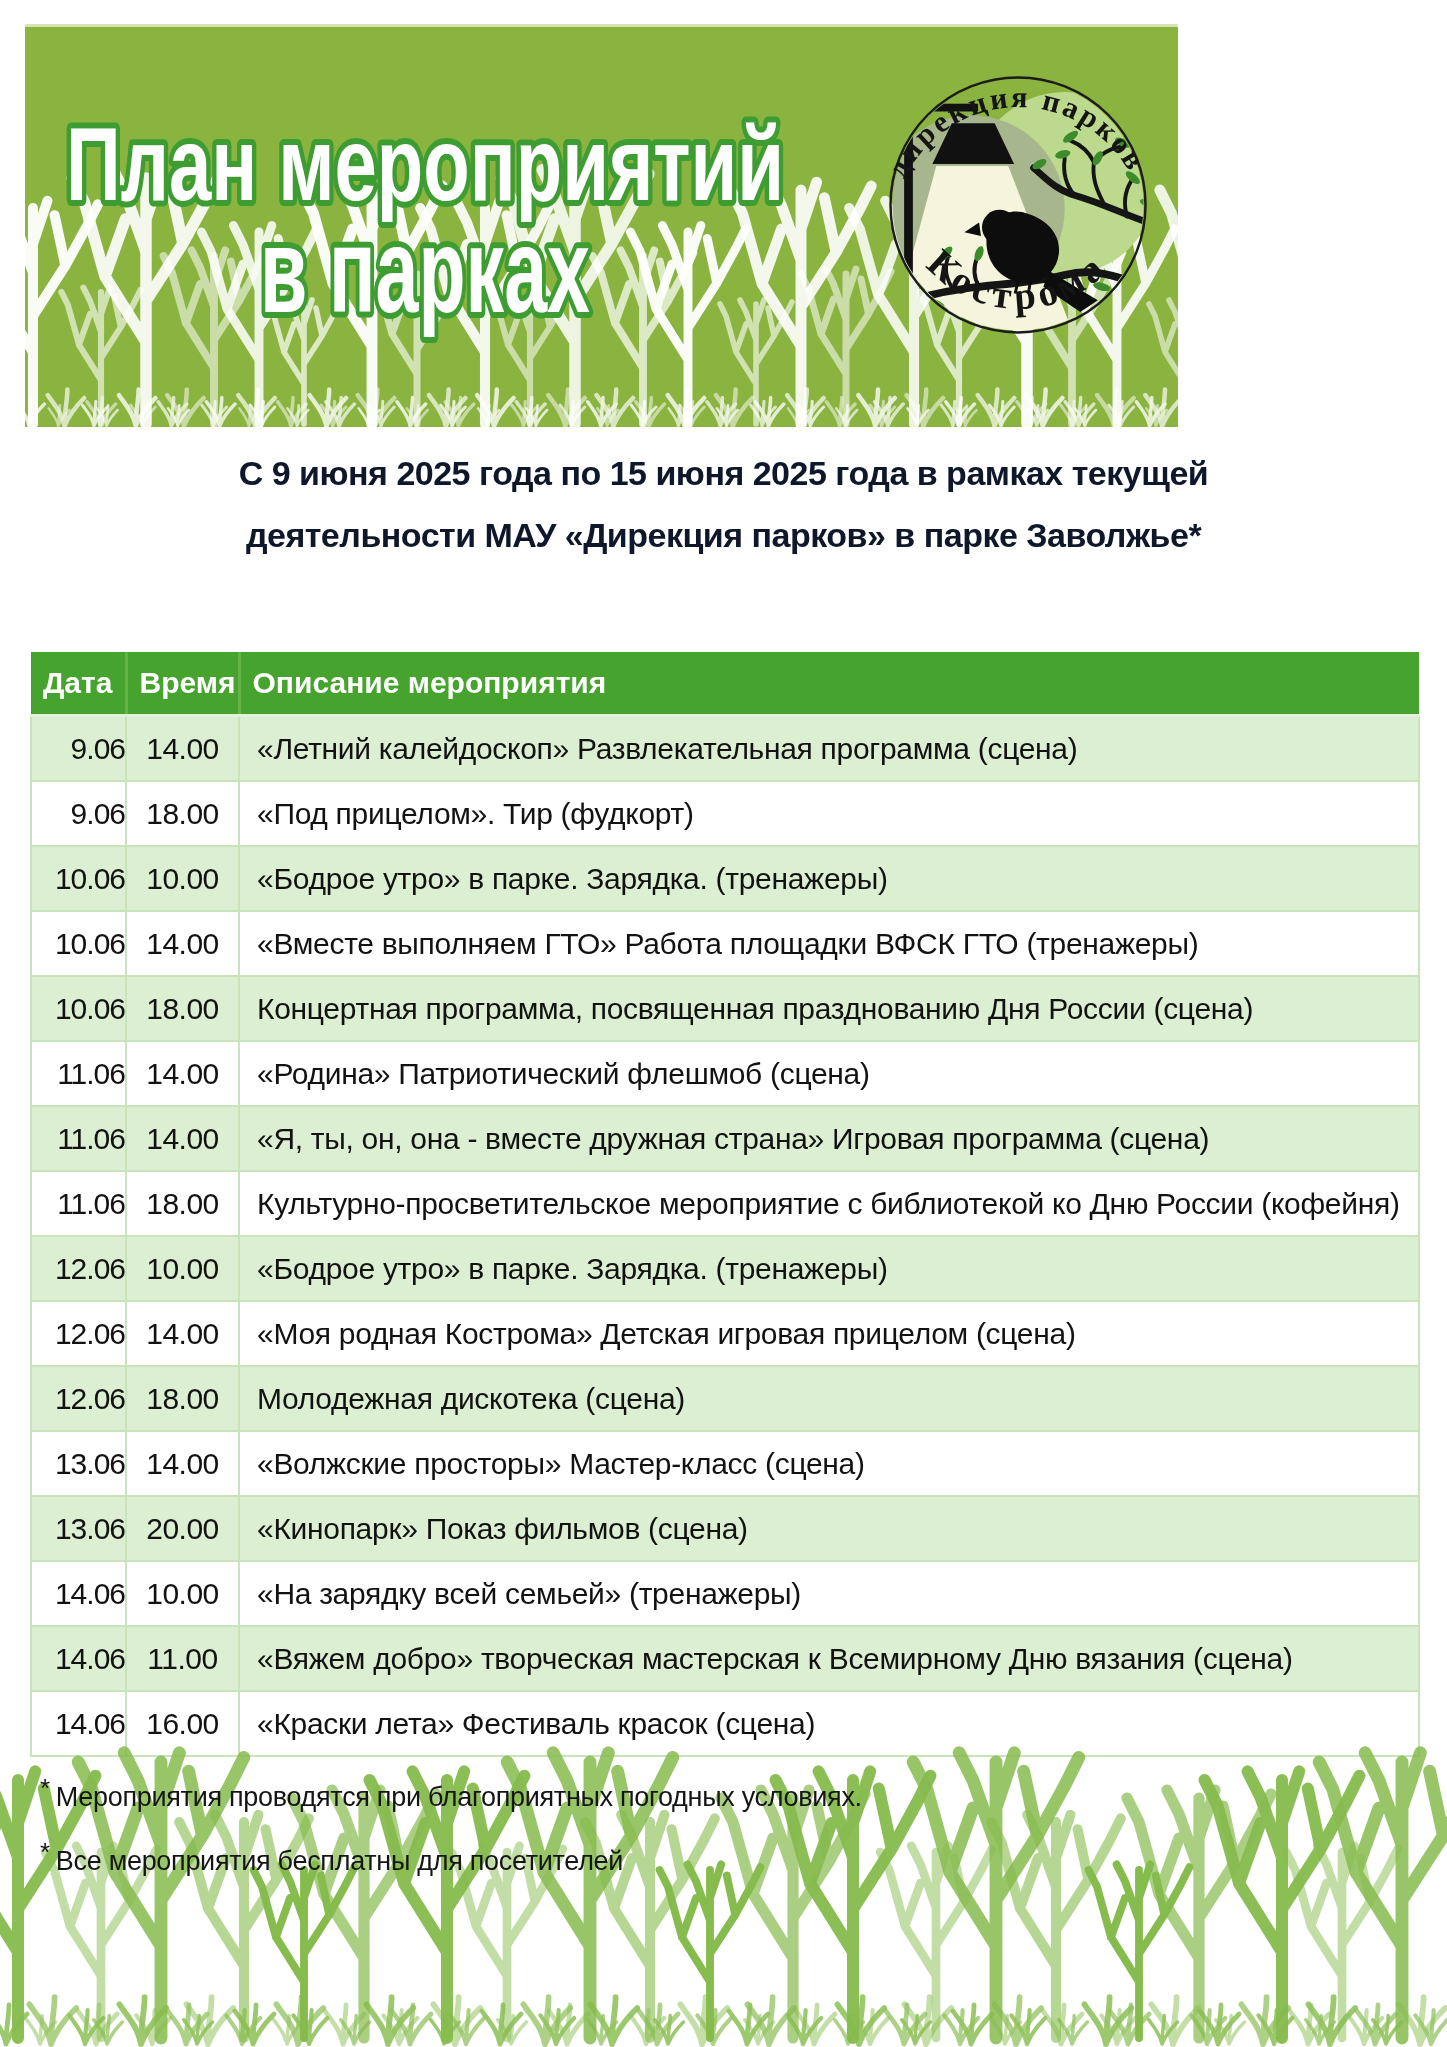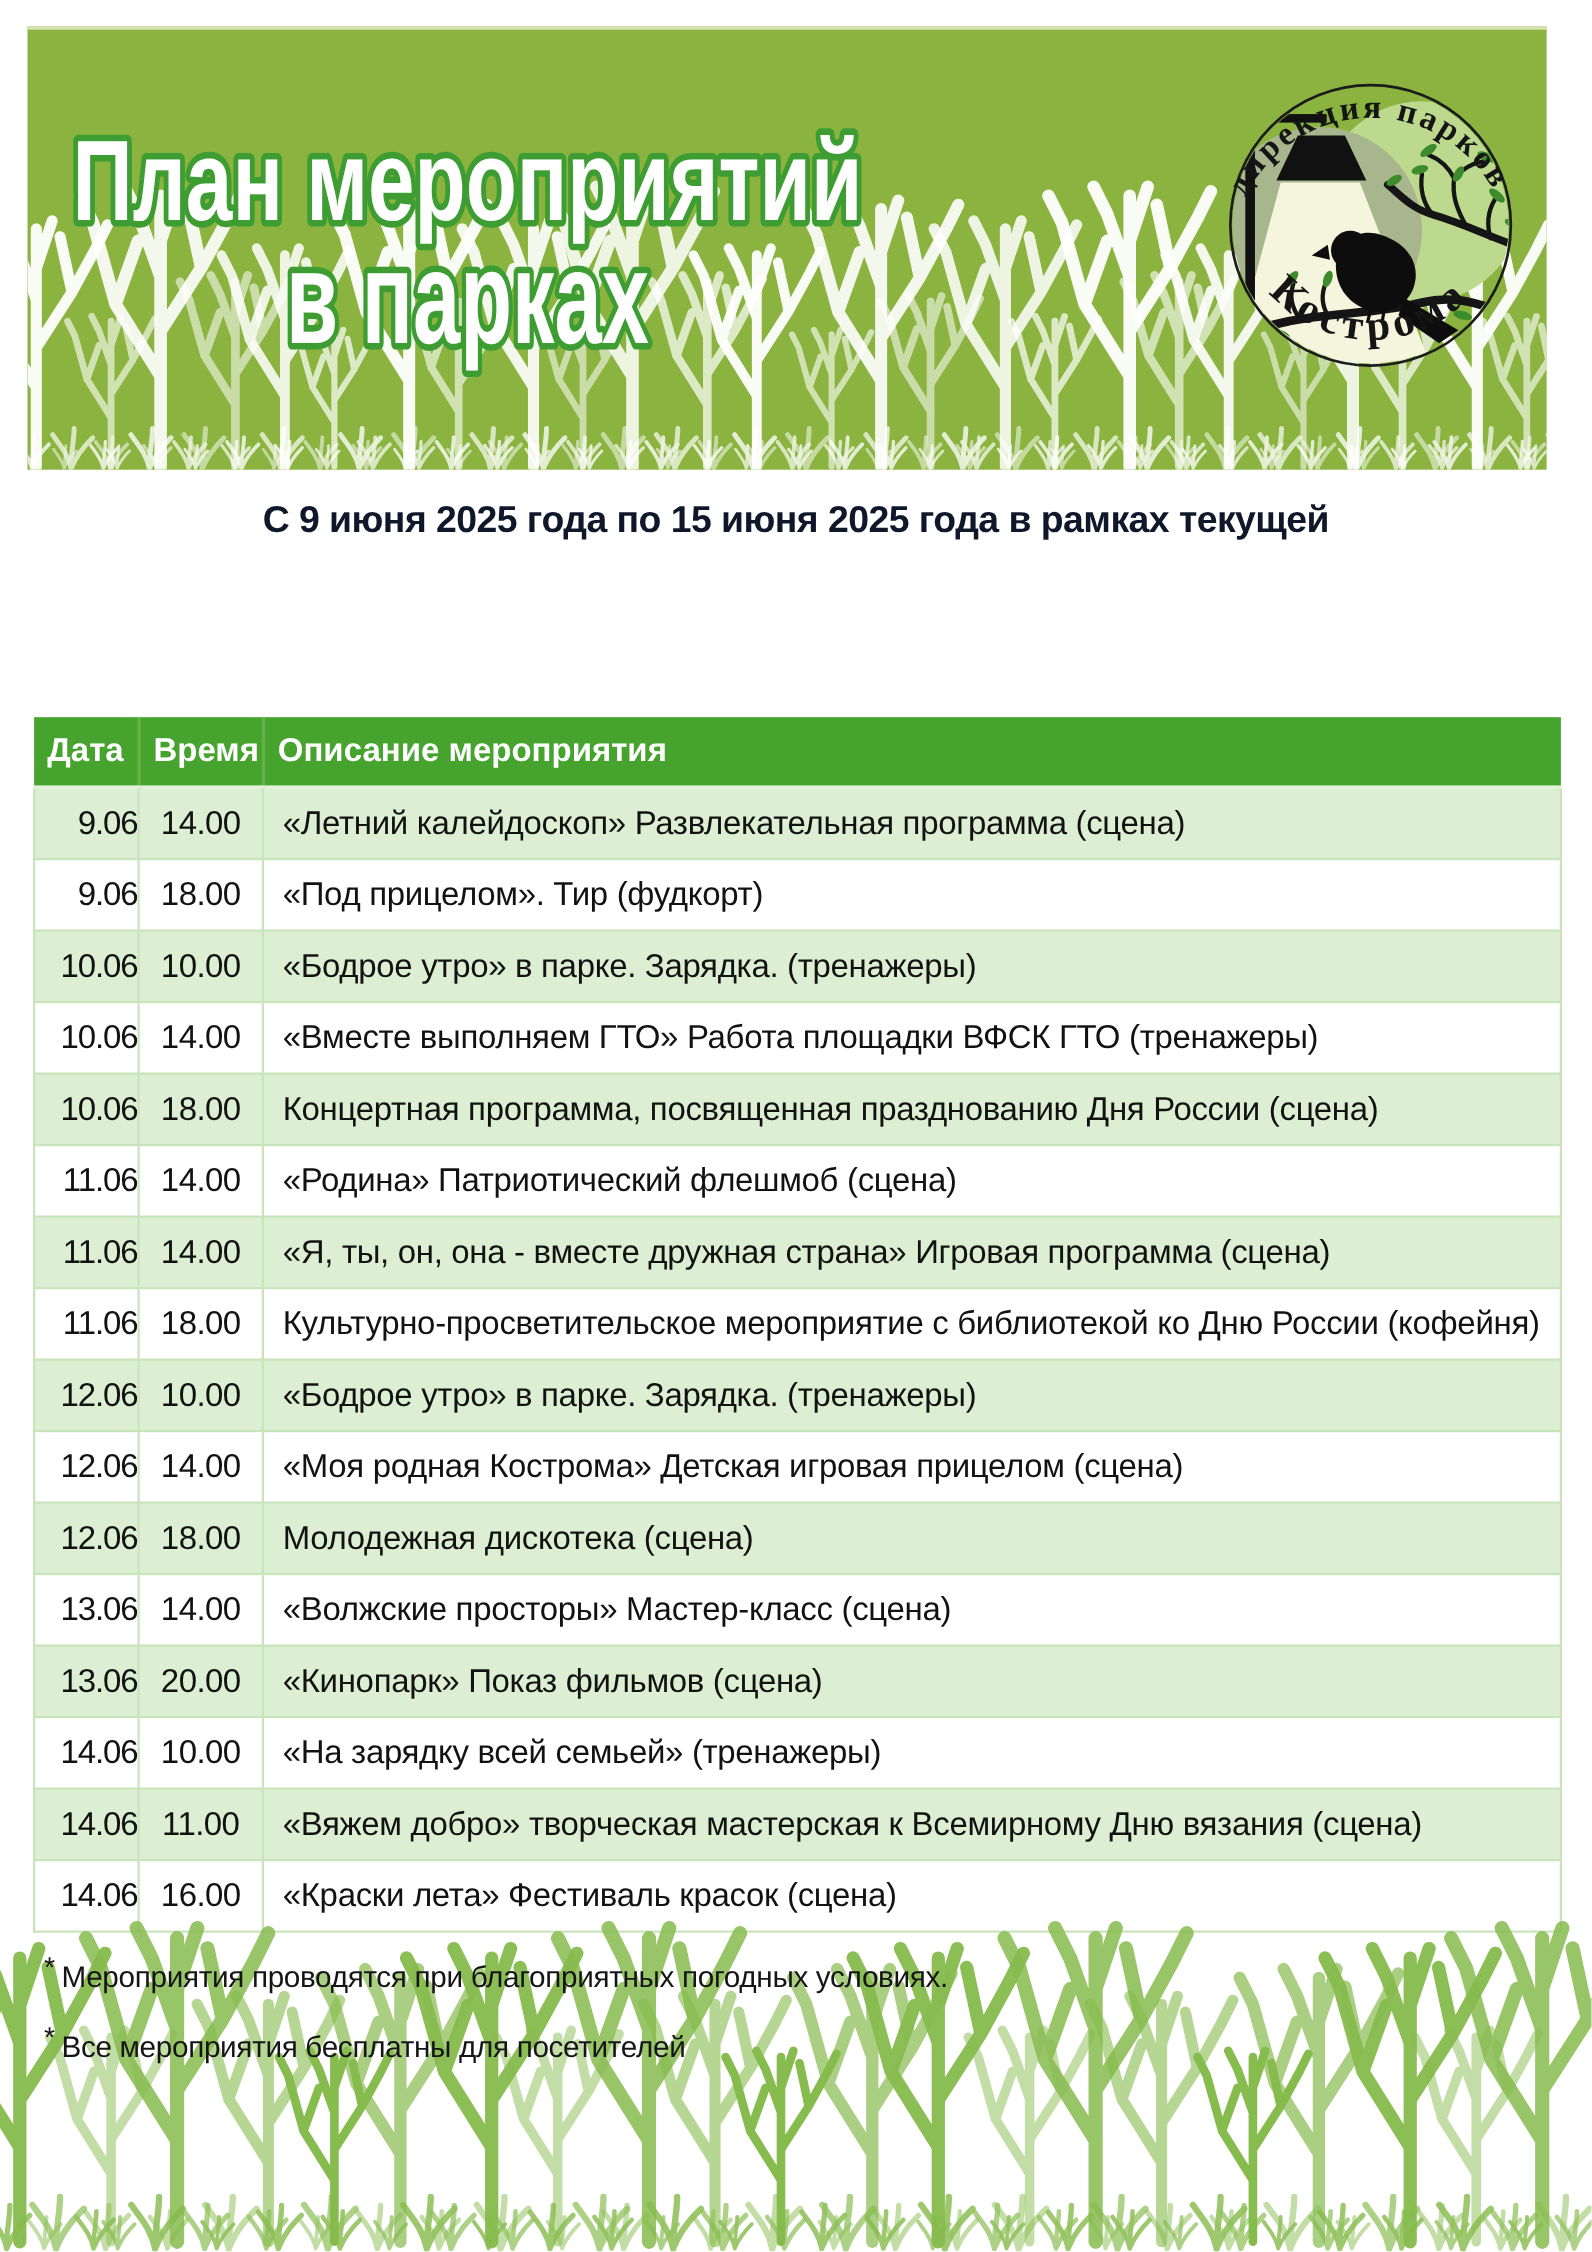--- a/index.html
+++ b/index.html
@@ -11,7 +11,7 @@
 
   
   .banner{
-    position:absolute;left:25px;top:24px;width:1381px;height:400px;
+    position:absolute;left:25px;top:24px;width:1153px;height:400px;
     background:#8ab43f;border-top:3px solid #d8e5b2;overflow:hidden;
   }
   .banner-trees{position:absolute;left:0;top:0;width:1397px;height:400px;}

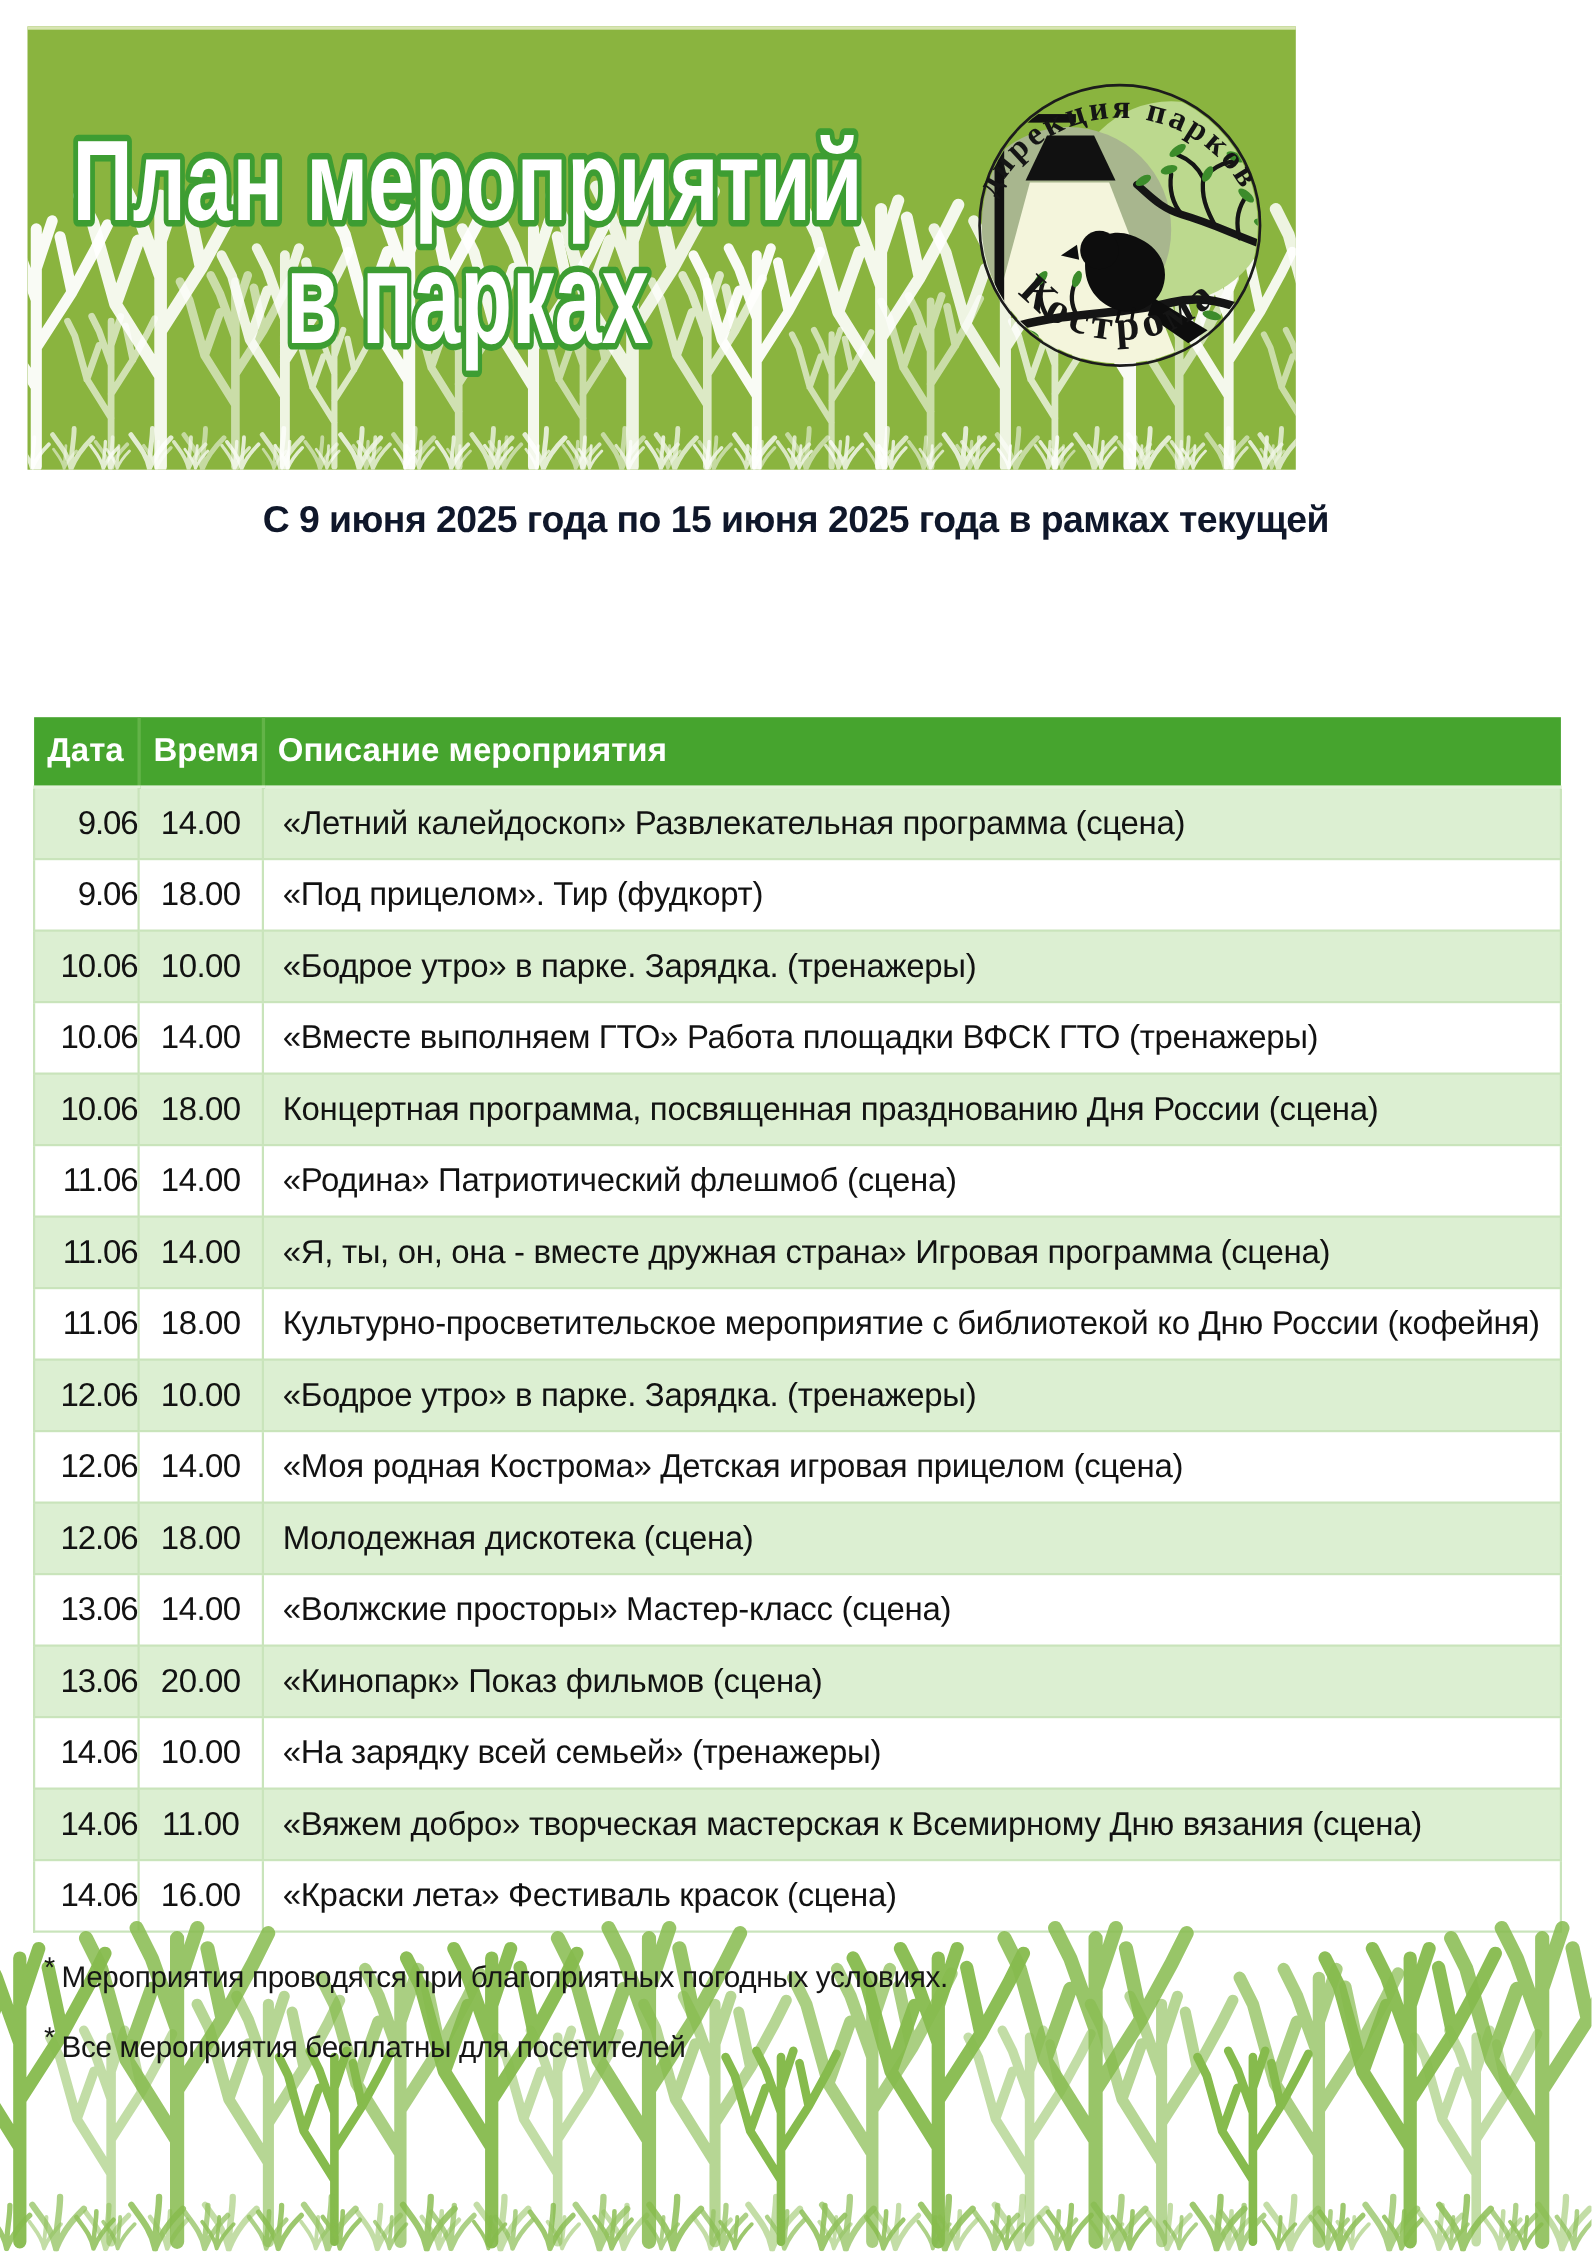--- a/index.html
+++ b/index.html
@@ -267,6 +267,7 @@
 
   <div class="subtitle">
     <div>С 9 июня 2025 года по 15 июня 2025 года в рамках текущей</div>
+    <div>деятельности МАУ «Дирекция парков» в парке Заволжье*</div>
   </div>
 
   <table class="events">

